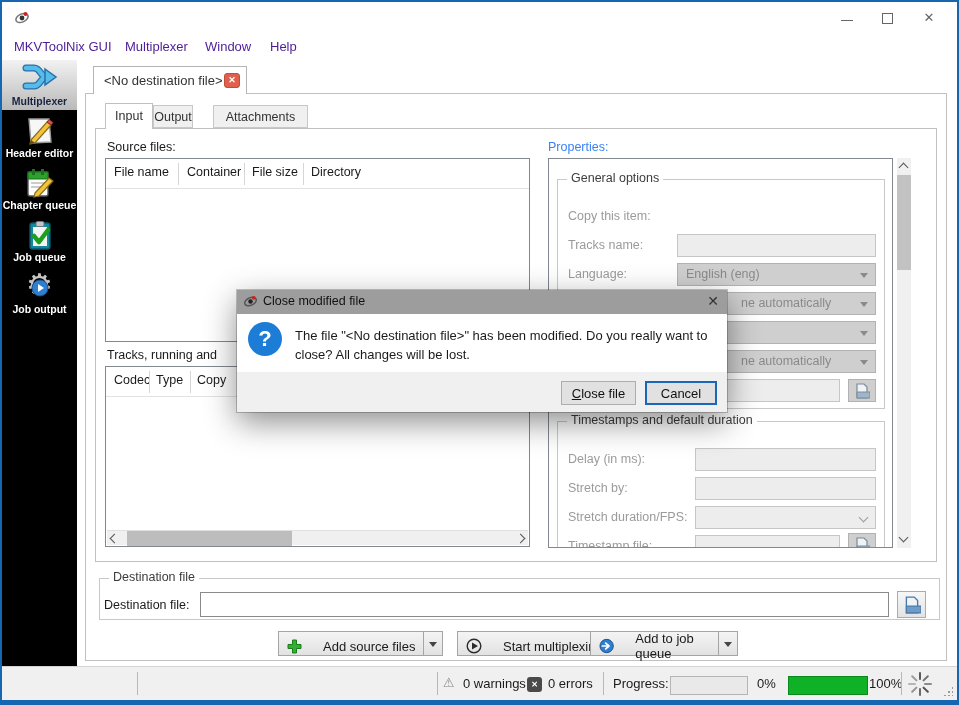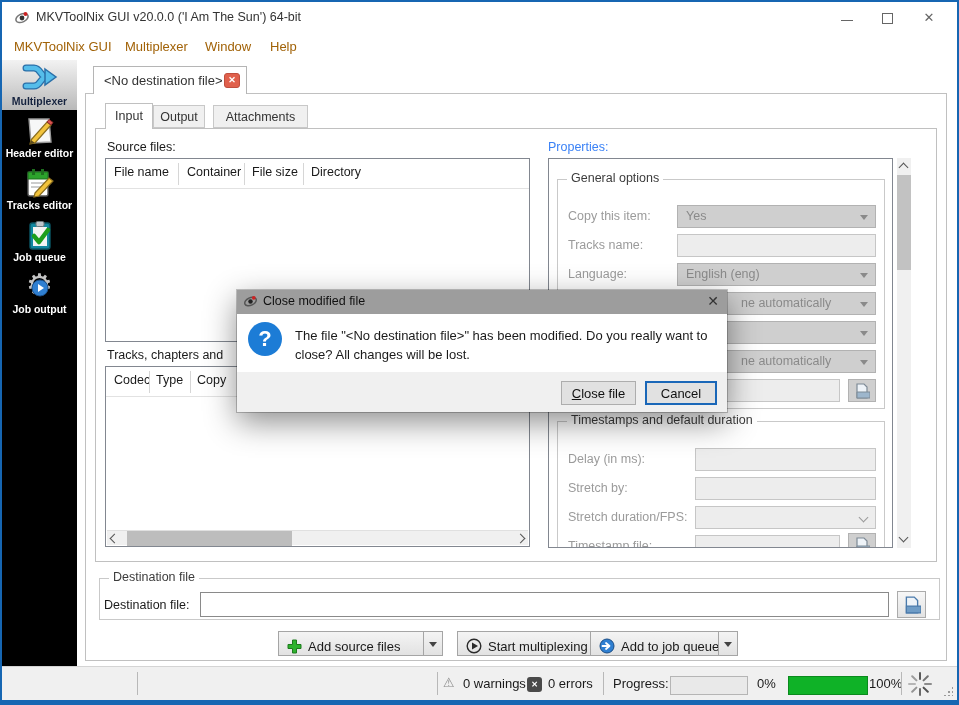--- a/index.html
+++ b/index.html
@@ -118,7 +118,6 @@
       <circle cx="8" cy="8" r="2.4" fill="#333"></circle>
       <circle cx="11.5" cy="4" r="2" fill="#cc2222"></circle>
     </svg>
-    <span class="win-title">MKVToolNix GUI v20.0.0 ('I Am The Sun') 64-bit</span>
     <span class="winbtn" style="left:830px">
         <span class="min-glyph"></span>
       </span>

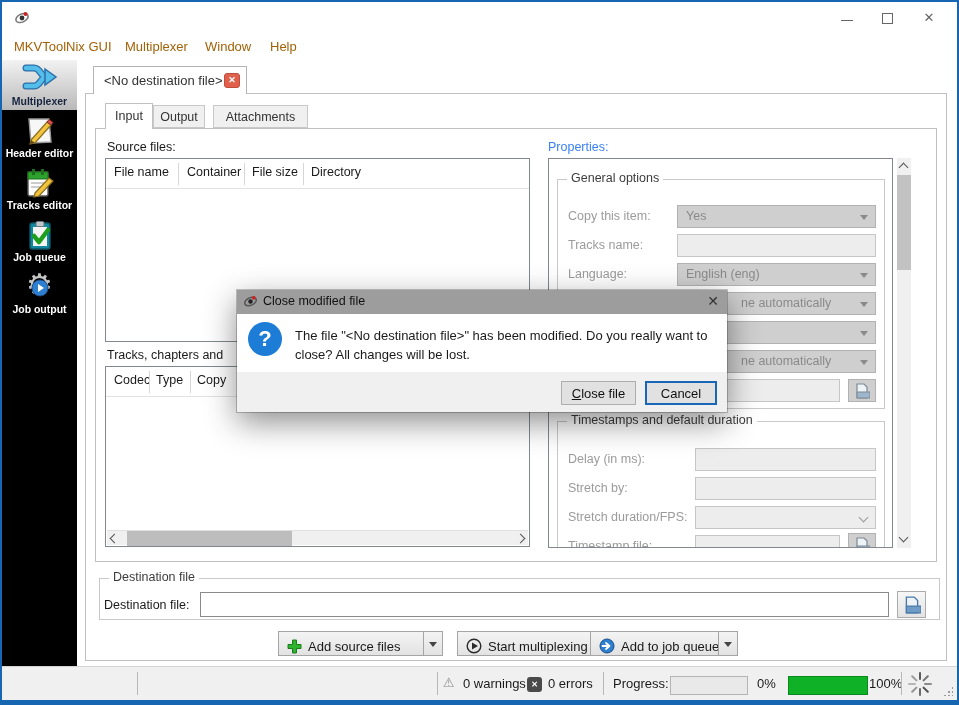--- a/index.html
+++ b/index.html
@@ -19,7 +19,7 @@
 
   
   .menubar { position:absolute; left:2px; top:32px; right:2px; height:28px; background:#fff; }
-  .menu-item { position:absolute; top:5px; font-size:13px; color:#a16207; padding:2px 4px; }
+  .menu-item { position:absolute; top:5px; font-size:13px; color:#4c1d95; padding:2px 4px; }
 
   
   .sidebar { position:absolute; left:2px; top:60px; width:75px; height:606px; background:#000; }

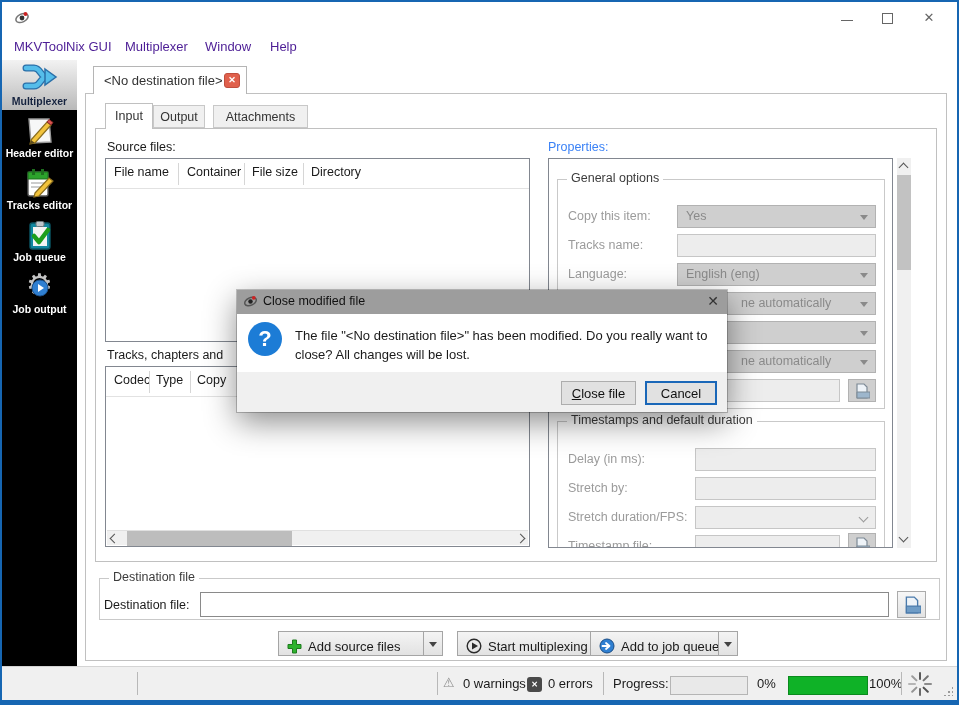--- a/index.html
+++ b/index.html
@@ -196,7 +196,7 @@
   <div class="doc-panel"></div>
 
   <div class="itab sel">Input</div>
-  <div class="itab un" style="left:153px;width:52px">Output</div>
+  <div class="itab un" style="left:153px;width:40px">Output</div>
   <div class="itab un" style="left:213px;width:95px">Attachments</div>
   <div class="inner-panel"></div>
 

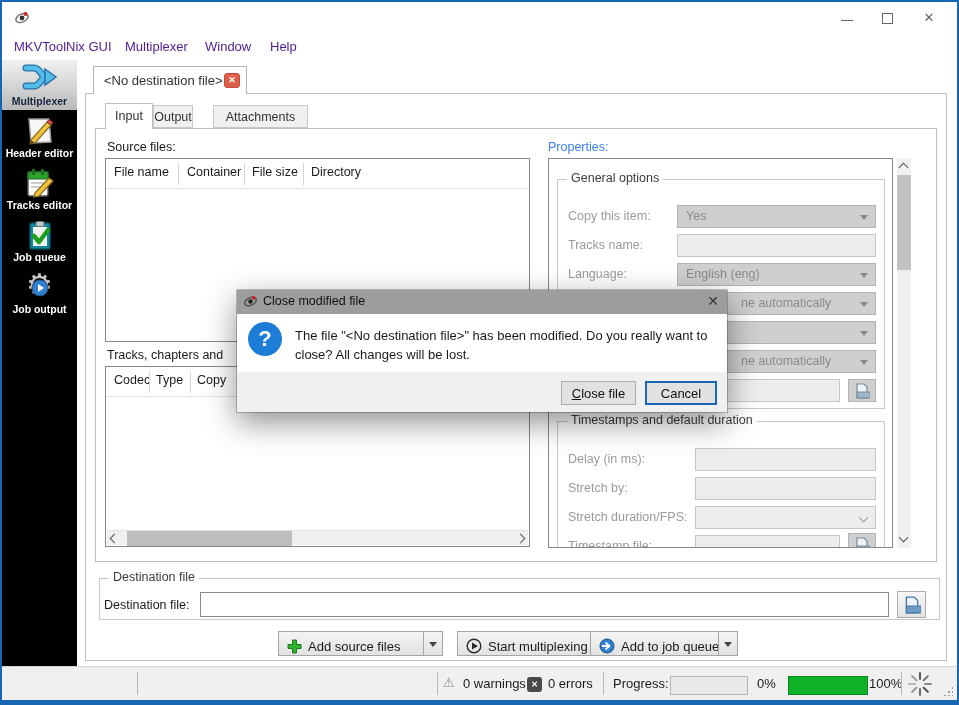--- a/index.html
+++ b/index.html
@@ -165,7 +165,7 @@
         <line x1="8" y1="21" x2="22" y2="21" stroke="#aaa" stroke-width="1.2"></line>
         <polygon points="12,27 26,12 30,15 16,30 11,31" fill="#f2c33c" stroke="#8a6d1e" stroke-width="1.2"></polygon>
       </svg>
-      <span class="side-label">Tracks editor</span>
+      <span class="side-label">Chapter queue</span>
     </div>
 
     <div class="side-item" style="top:208px">

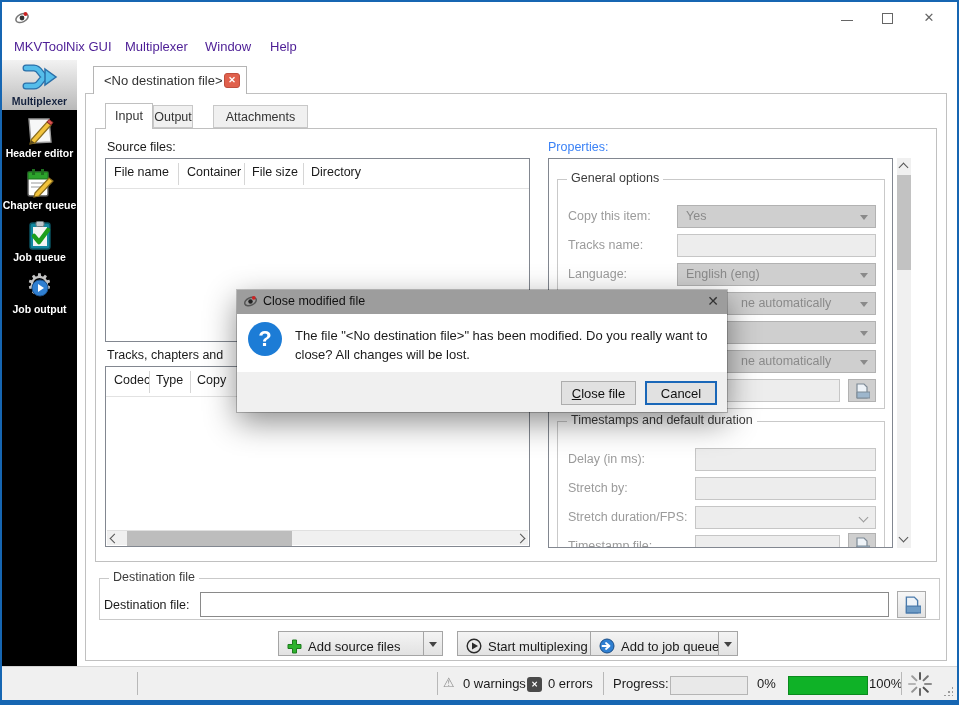--- a/index.html
+++ b/index.html
@@ -234,9 +234,6 @@
       <span class="gb-title">General options</span>
 
       <span class="flabel" style="left:10px;top:29px">Copy this item:</span>
-      <div class="combo-d" style="left:119px;top:25px;width:199px">
-        <span>Yes</span><span class="dar"></span>
-      </div>
 
       <span class="flabel" style="left:10px;top:58px">Tracks name:</span>
       <div class="input-d" style="left:119px;top:54px;width:199px"></div>

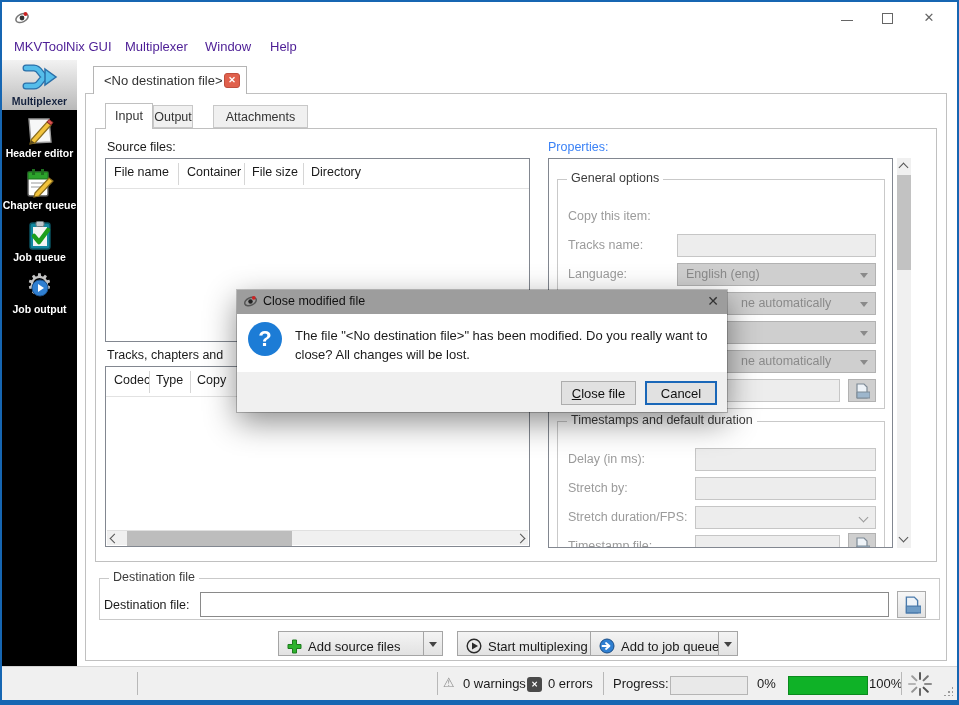--- a/index.html
+++ b/index.html
@@ -212,7 +212,7 @@
     <span class="th-line"></span>
   </div>
 
-  <span class="sec-label" style="left:107px;top:348px">Tracks, chapters and</span>
+  <span class="sec-label" style="left:107px;top:348px">Tracks, running and</span>
   <div class="tbl" style="left:105px;top:366px;width:425px;height:181px">
     <span class="th" style="left:8px">Codec</span>
     <span class="th" style="left:50px">Type</span>

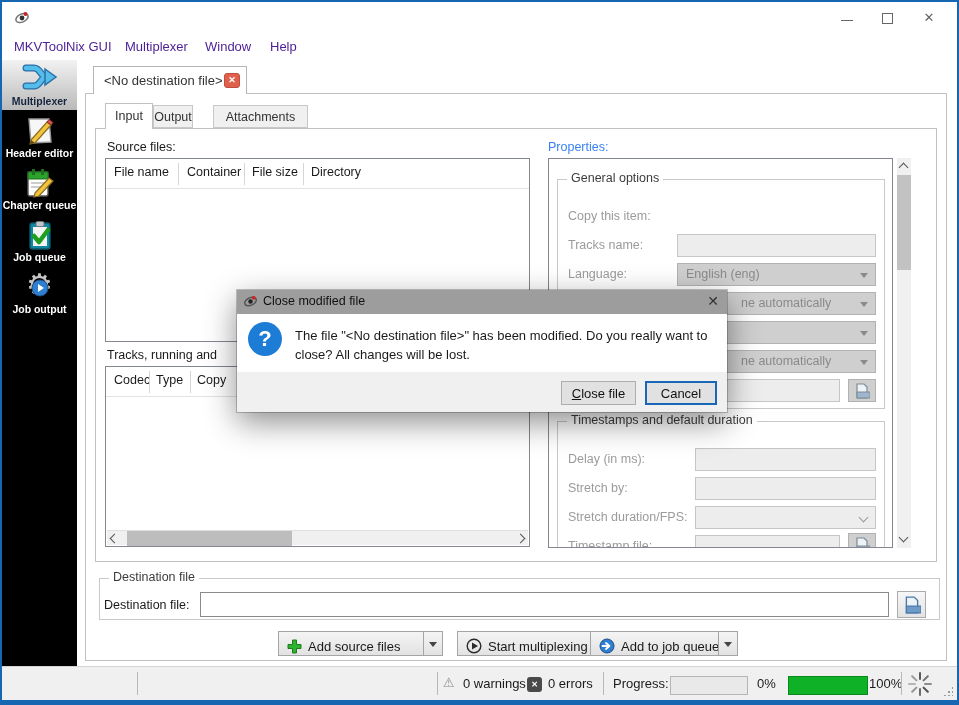--- a/index.html
+++ b/index.html
@@ -78,7 +78,7 @@
 
   
   .act-btn { position:absolute; top:631px; height:25px; background:linear-gradient(#f4f4f4,#e2e2e2); border:1px solid #a5a5a5; font-size:13px; color:#1a1a1a; cursor:pointer; }
-  .act-main { position:absolute; left:0; top:5px; bottom:0; display:flex; align-items:center; gap:6px; padding:0 8px; }
+  .act-main { position:absolute; left:0; top:5px; bottom:0; display:flex; align-items:center; gap:21px; padding:0 8px; }
   .act-arrow { position:absolute; right:0; top:0; bottom:0; width:19px; border-left:1px solid #a5a5a5; }
   .act-arrow .dar { right:5px; top:10px; border-top-color:#444; }
 

